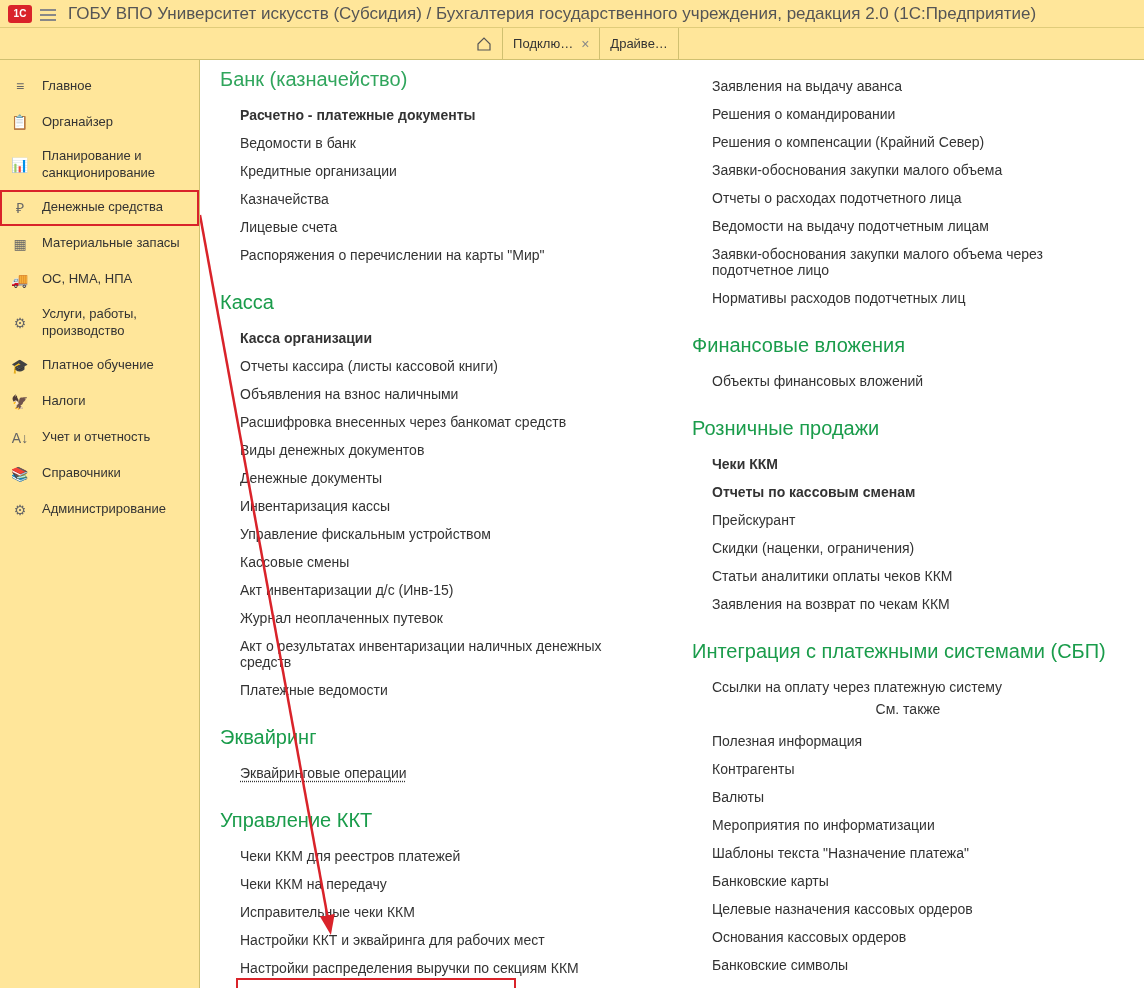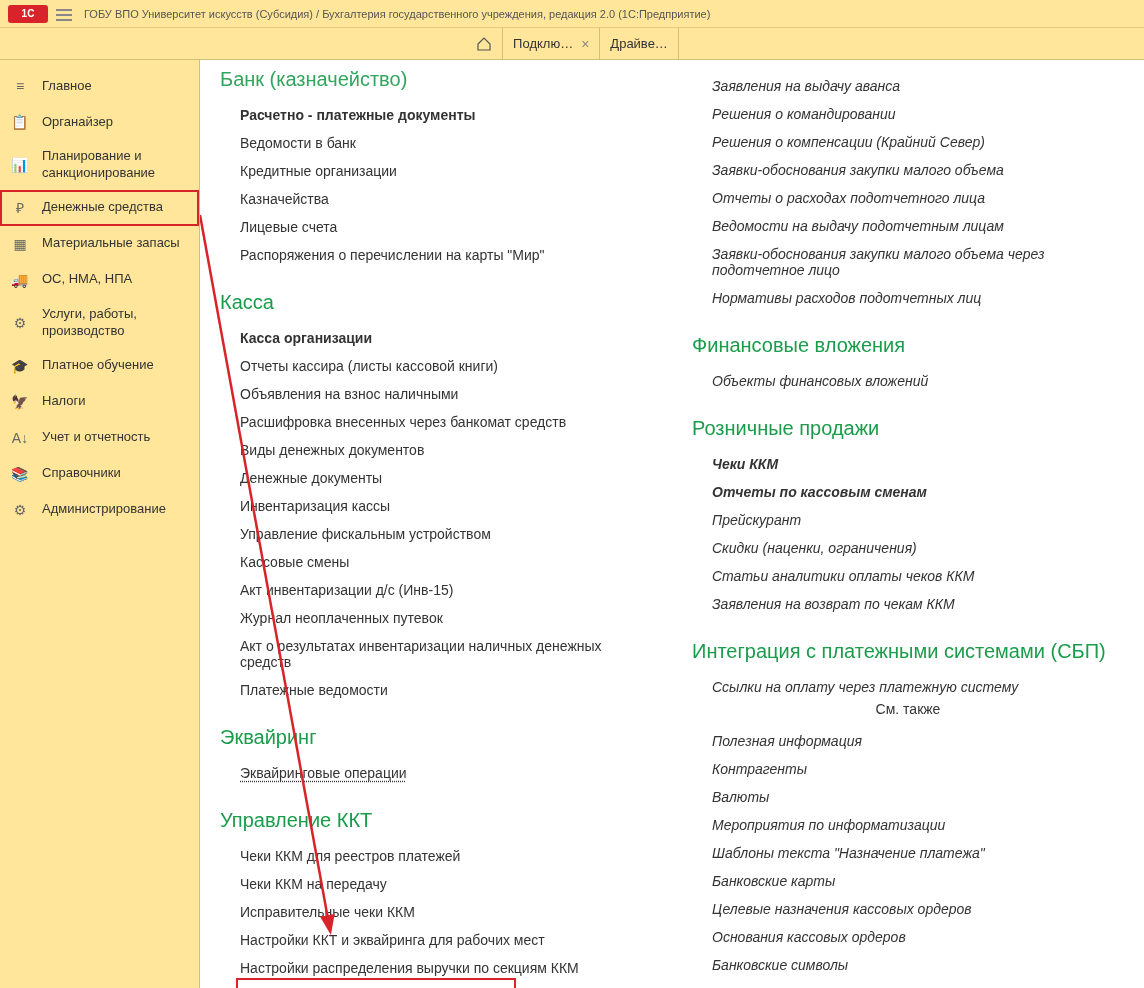--- a/index.html
+++ b/index.html
@@ -6,7 +6,7 @@
   body { font-family: Arial, sans-serif; font-size: 13px; background: #fff; width: 1144px; height: 988px; overflow: hidden; position: relative; }
   
   .titlebar { height: 28px; background: #ffe69a; display: flex; align-items: center; padding: 0 8px; border-bottom: 1px solid #e0cc7a; }
-  .logo-1c { width: 40px; height: 18px; background: #d9232a; border-radius: 3px; color: #fff; font-weight: bold; font-size: 10px; display: flex; align-items: center; justify-content: center; margin-right: 8px; }
+  .logo-1c { width: 24px; height: 18px; background: #d9232a; border-radius: 3px; color: #fff; font-weight: bold; font-size: 10px; display: flex; align-items: center; justify-content: center; margin-right: 8px; }
   .menu-icon { width: 16px; height: 16px; margin-right: 12px; cursor: pointer; }
   .menu-icon div { height: 2px; background: #888; margin: 3px 0; }
   .title-text { color: #555; font-size: 11px; }

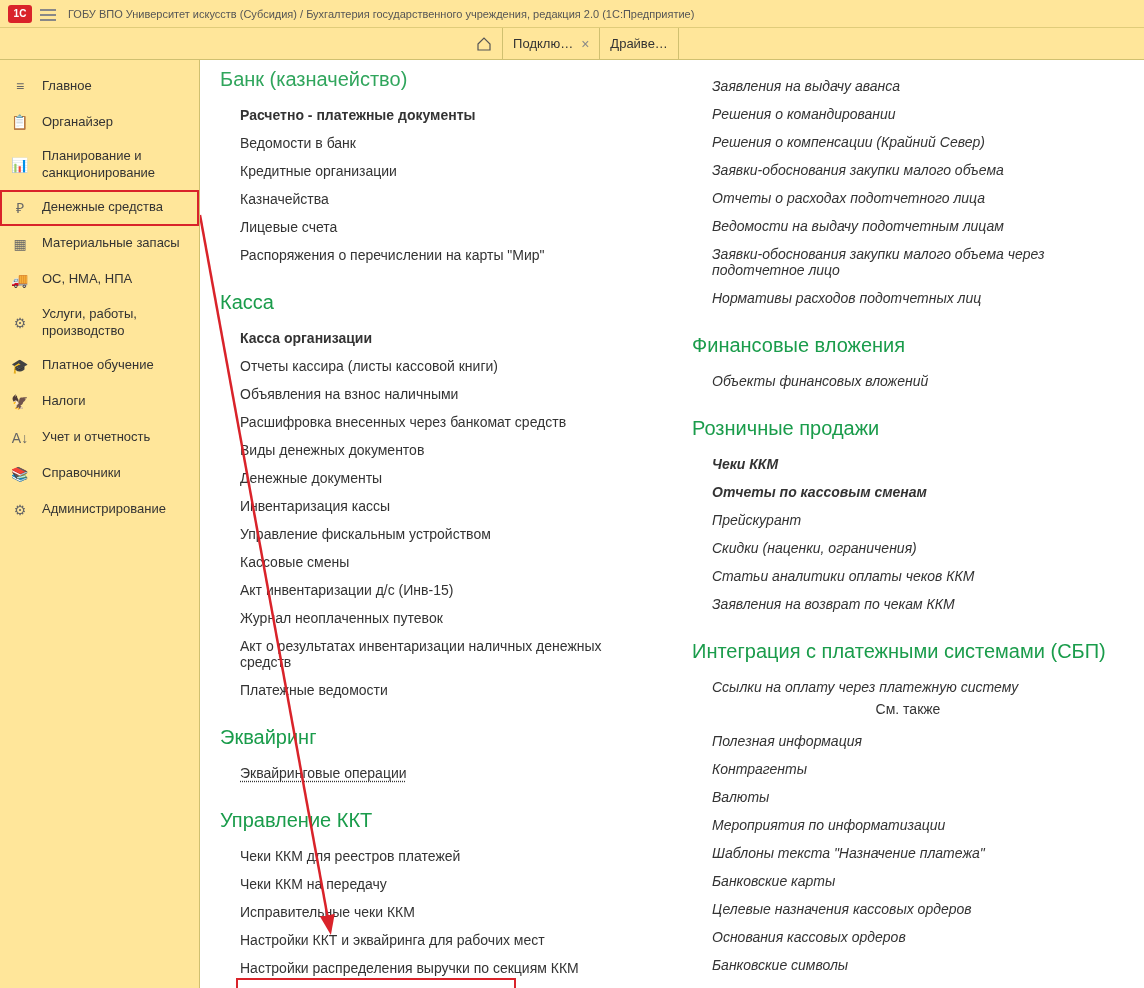--- a/index.html
+++ b/index.html
@@ -9,7 +9,7 @@
   .logo-1c { width: 24px; height: 18px; background: #d9232a; border-radius: 3px; color: #fff; font-weight: bold; font-size: 10px; display: flex; align-items: center; justify-content: center; margin-right: 8px; }
   .menu-icon { width: 16px; height: 16px; margin-right: 12px; cursor: pointer; }
   .menu-icon div { height: 2px; background: #888; margin: 3px 0; }
-  .title-text { color: #555; font-size: 11px; }
+  .title-text { color: #555; font-size: 17px; }
   
   .tabbar { height: 32px; background: #ffe69a; display: flex; align-items: stretch; border-bottom: 1px solid #d0c070; justify-content: center; }
   .home-tab { width: 38px; display: flex; align-items: center; justify-content: center; border-right: 1px solid #d0c070; cursor: pointer; }

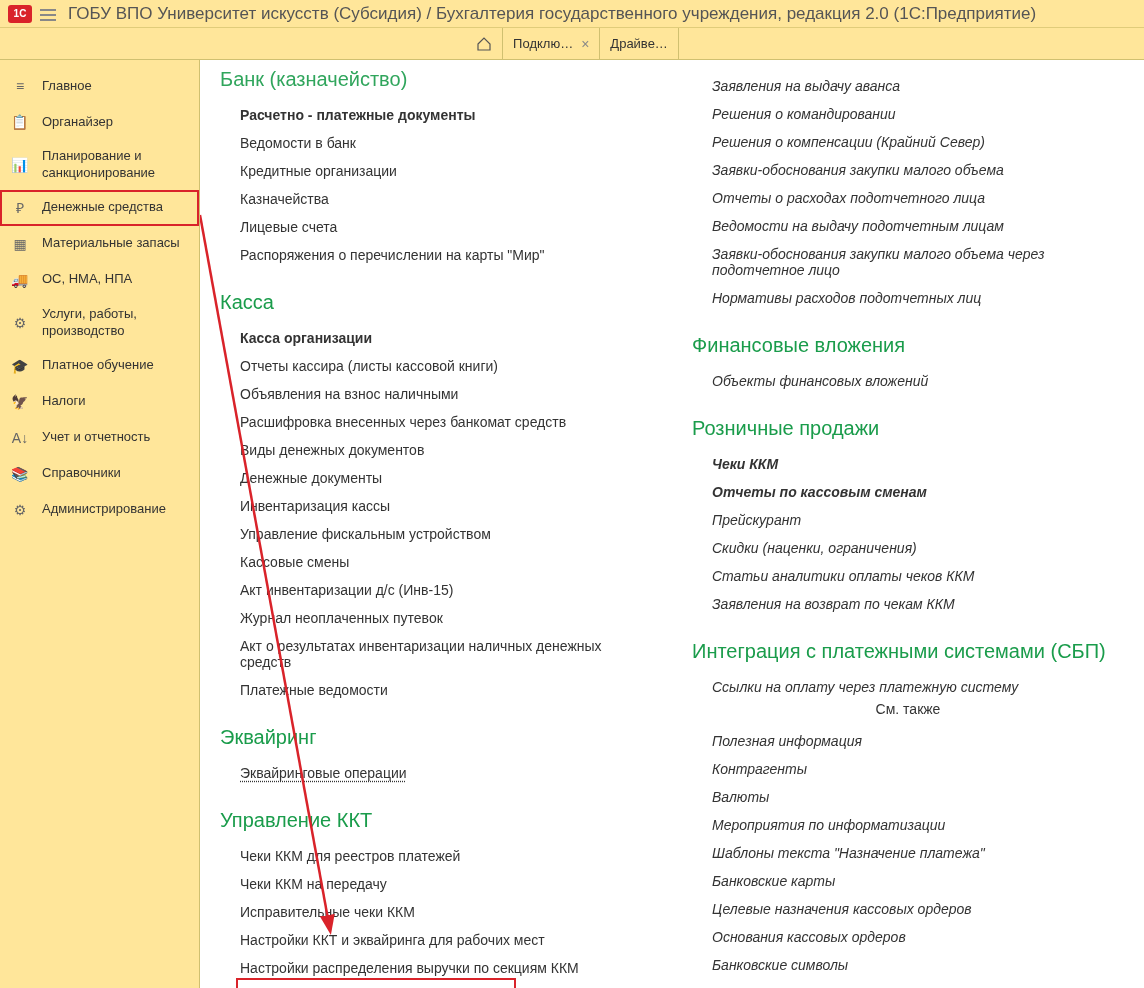--- a/index.html
+++ b/index.html
@@ -36,7 +36,7 @@
   .link.dotted { text-decoration: underline dotted; text-underline-offset: 3px; display: inline-block; margin-left: 20px; padding-left: 0; }
   .link.boxed { outline: 2px solid #d9232a; outline-offset: 2px; display: inline-block; margin-left: 20px; padding: 4px 6px; }
   
-  .col2 .link, .col2 .bold-link { padding-left: 20px; font-style: italic; }
+  .col2 .link, .col2 .bold-link { padding-left: 20px; }
   
   .arrow-overlay { position: absolute; left: 0; top: 0; pointer-events: none; z-index: 10; }
 </style>

